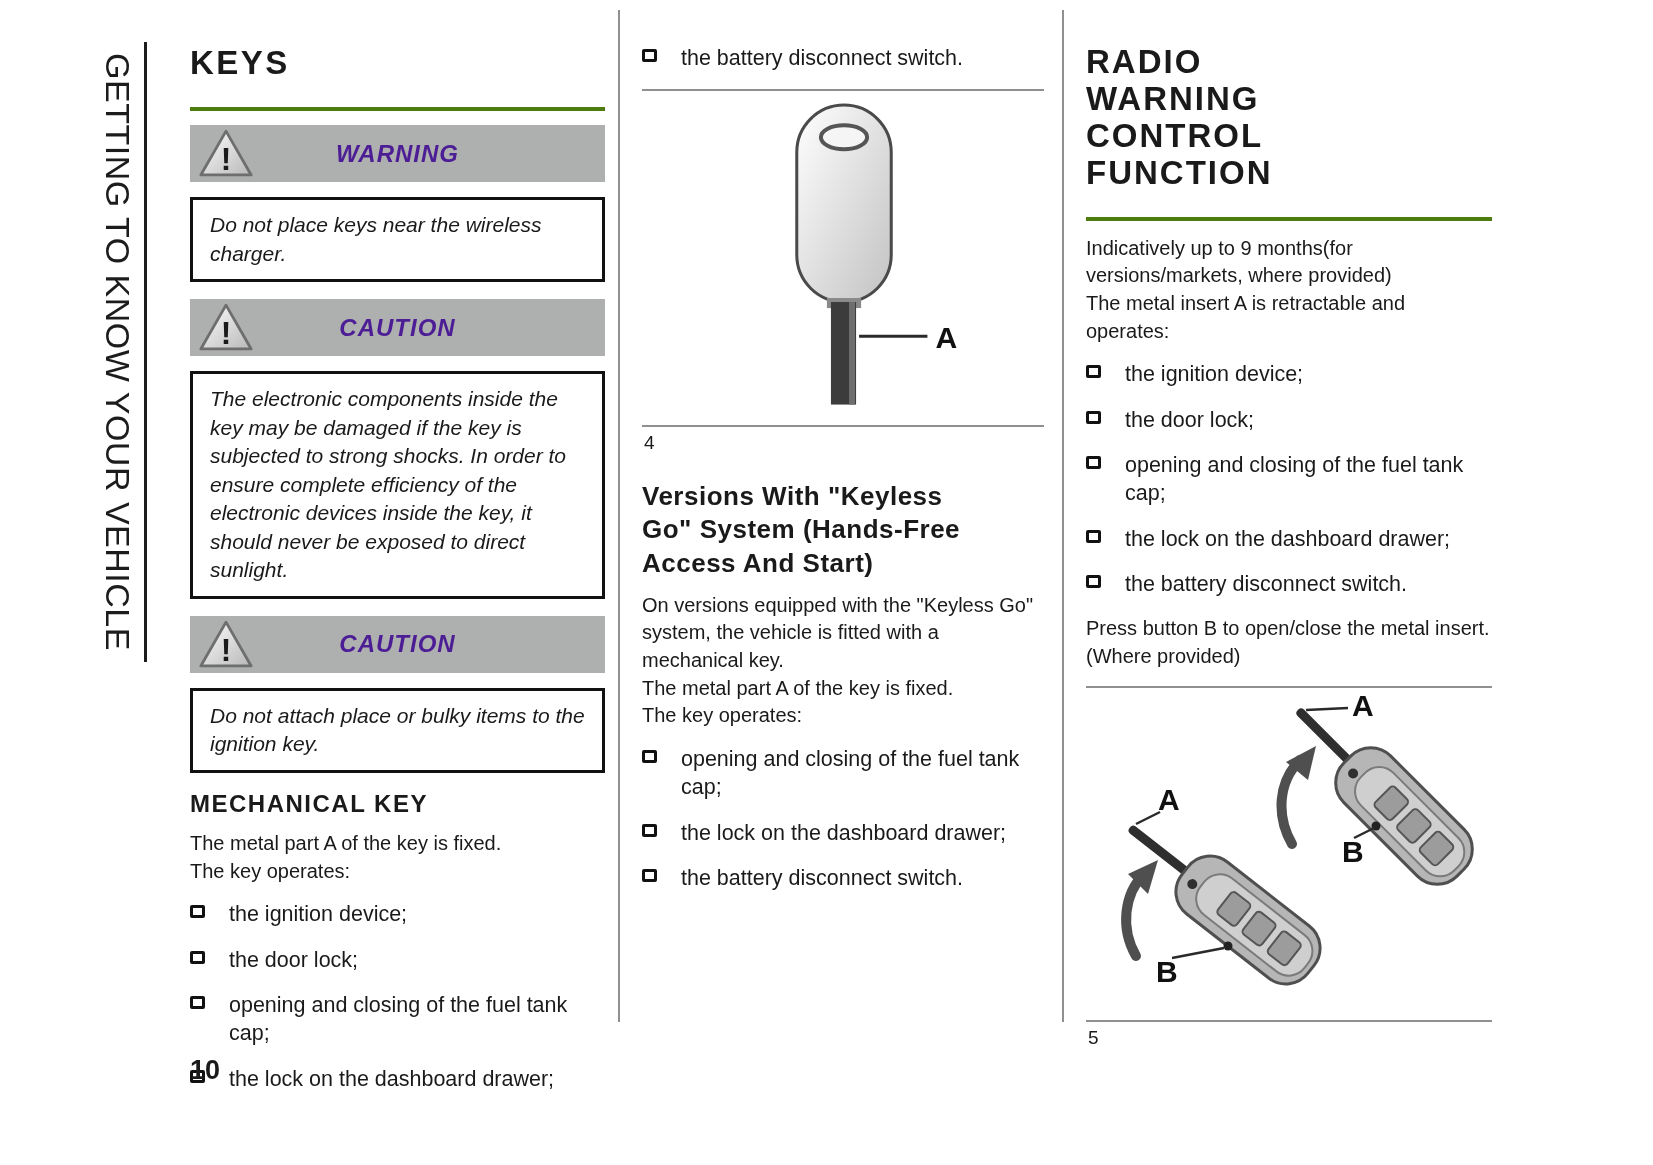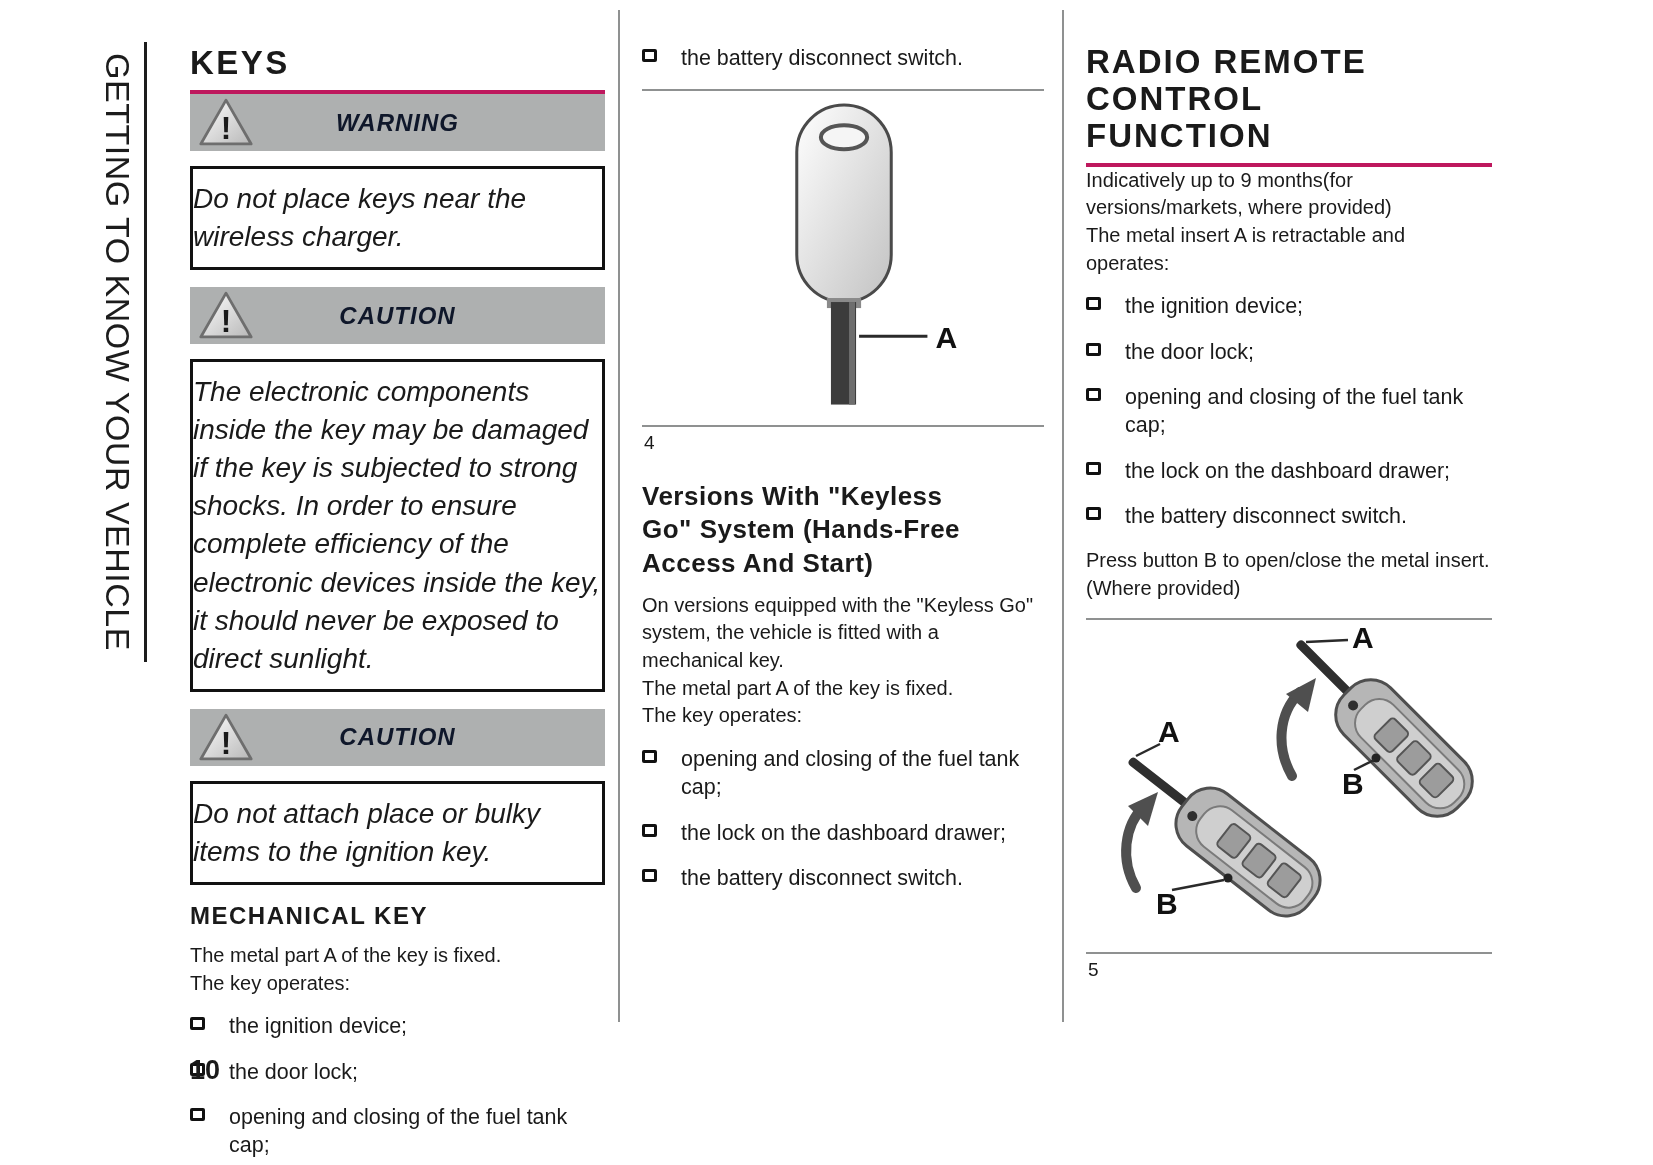--- a/index.html
+++ b/index.html
@@ -24,7 +24,7 @@
   .col3 { left:1086px; width:406px; }
 
   
-  .title-wrap { border-bottom:4px solid #be185d; padding-bottom:8px; }
+  .title-wrap { border-bottom:4px solid #4d7c0f; padding-bottom:25px; margin-bottom:14px; }
   .h-keys  { font-size:33px; font-weight:bold; letter-spacing:2.5px; }
   .h-radio { font-size:33px; font-weight:bold; letter-spacing:2px; line-height:1.12; max-width:300px; }
   .subhead  { font-size:24px; font-weight:bold; letter-spacing:1.5px; margin:12px 0 12px; }

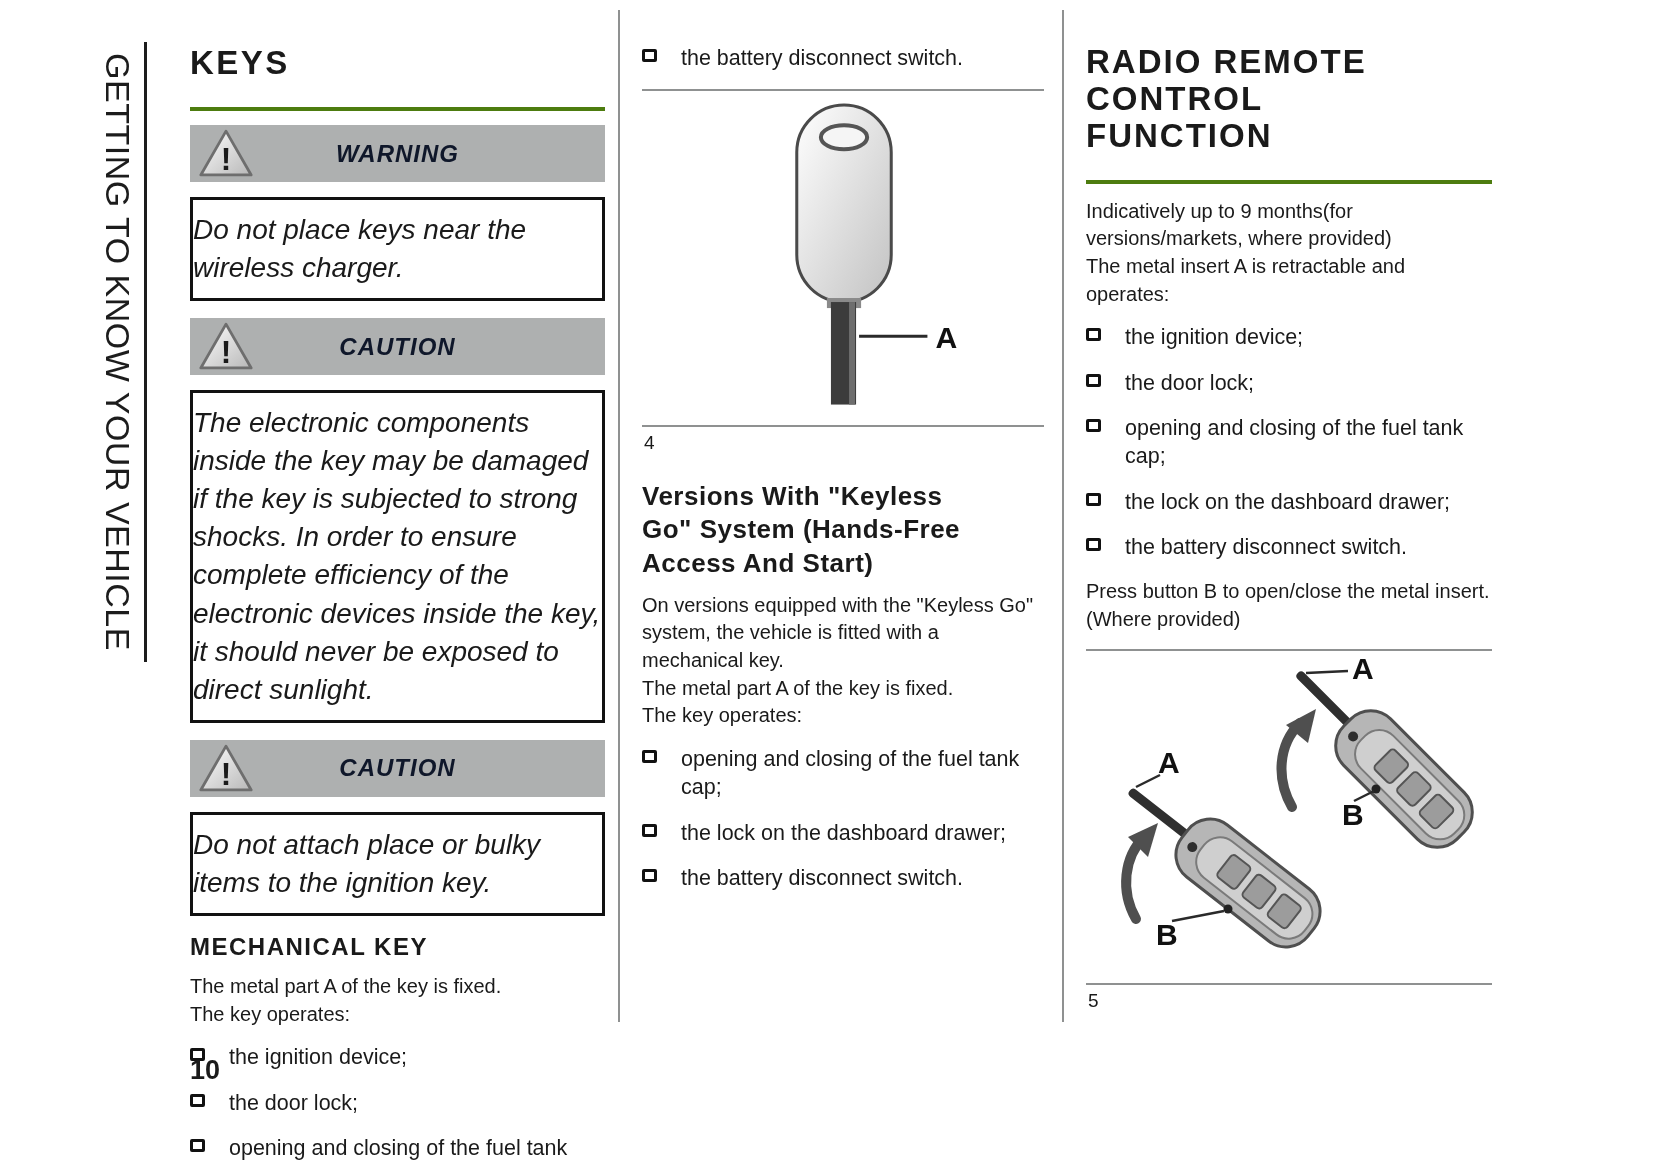--- a/index.html
+++ b/index.html
@@ -179,7 +179,7 @@
 
   <section class="col col3">
     <div class="title-wrap">
-      <h1 class="h-radio">RADIO REMOTE CONTROL FUNCTION</h1>
+      <h1 class="h-radio">RADIO WARNING CONTROL FUNCTION</h1>
     </div>
 
     <p class="body-text">Indicatively up to 9 months(for versions/markets, where provided)

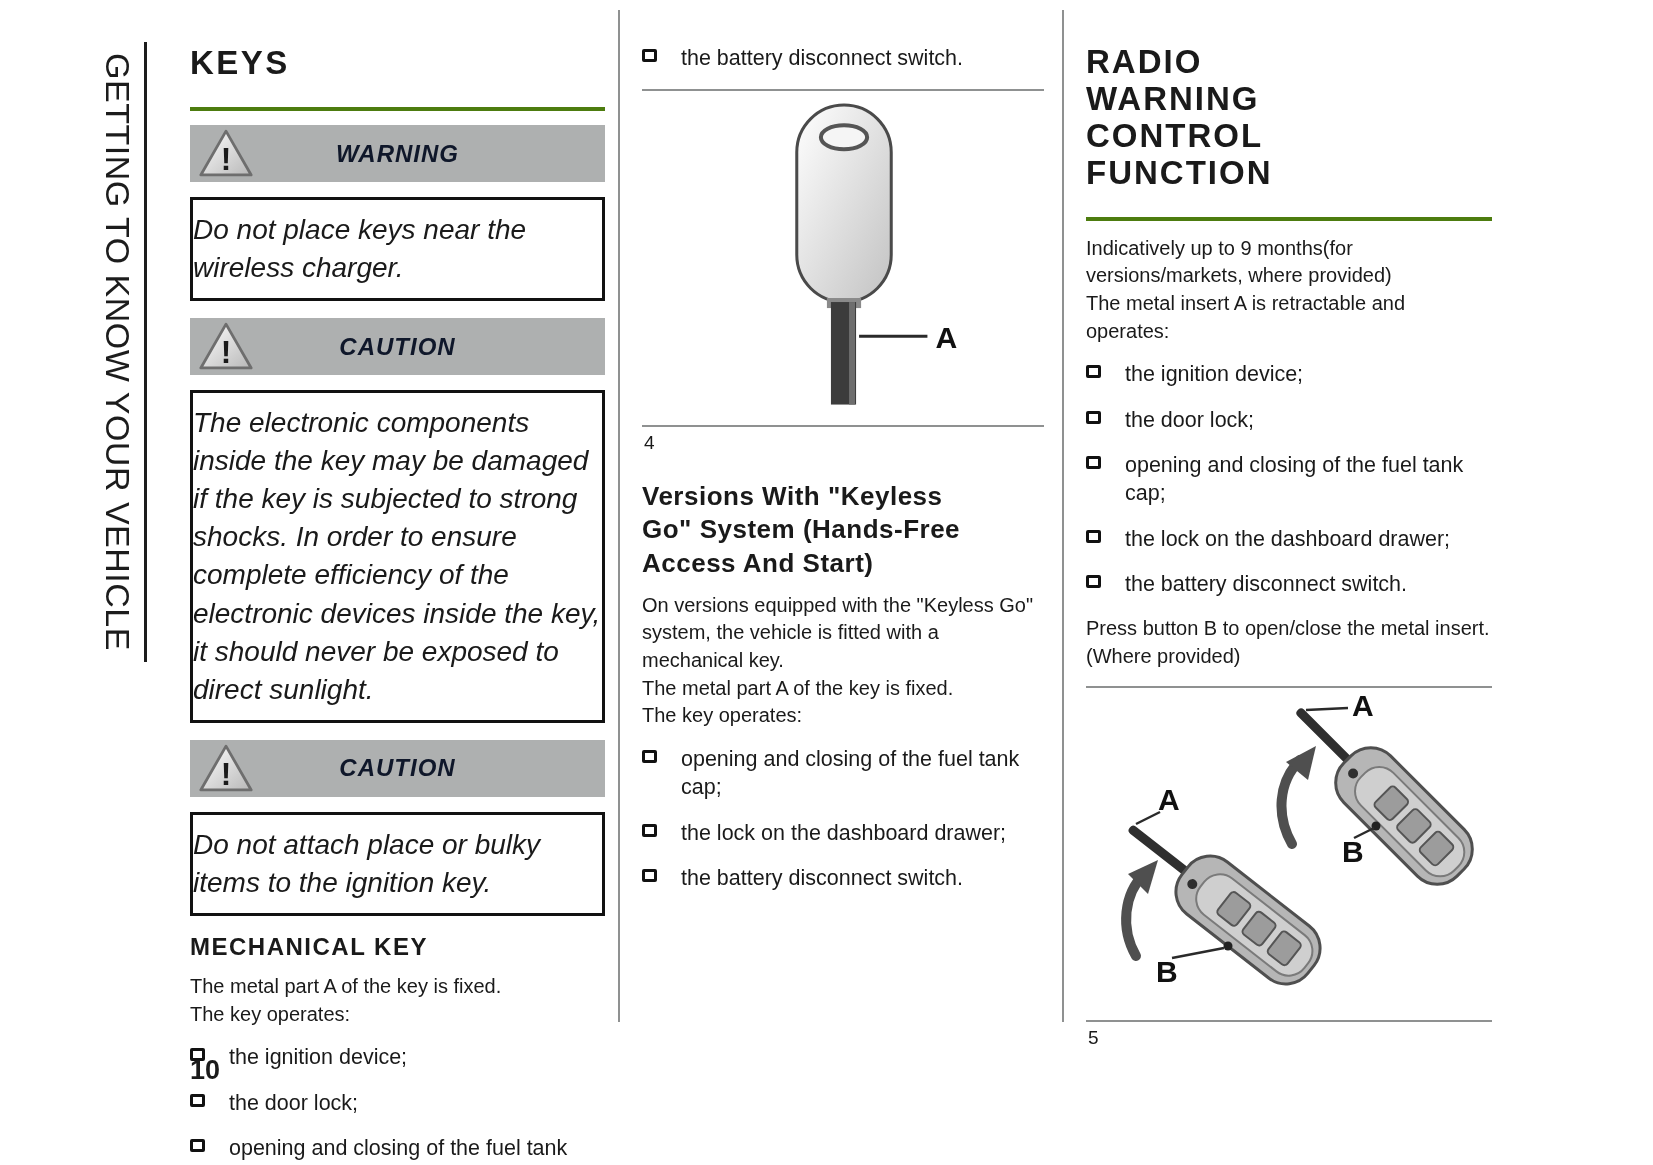--- a/index.html
+++ b/index.html
@@ -34,7 +34,7 @@
   .banner { position:relative; background:var(--banner-gray,#aeb0b0); height:57px;
             display:flex; align-items:center; justify-content:center; margin-bottom:15px; }
   .banner .tri { position:absolute; left:8px; top:3px; width:56px; height:51px; }
-  .banner-label { color:#0f172a; font-weight:bold; font-style:italic; font-size:24px; letter-spacing:1px; }
+  .banner-label { color:#4c1d95; font-weight:bold; font-style:italic; font-size:24px; letter-spacing:1px; }
 
   
   .note { border:3px solid #111; padding:11px 0; font-style:italic;

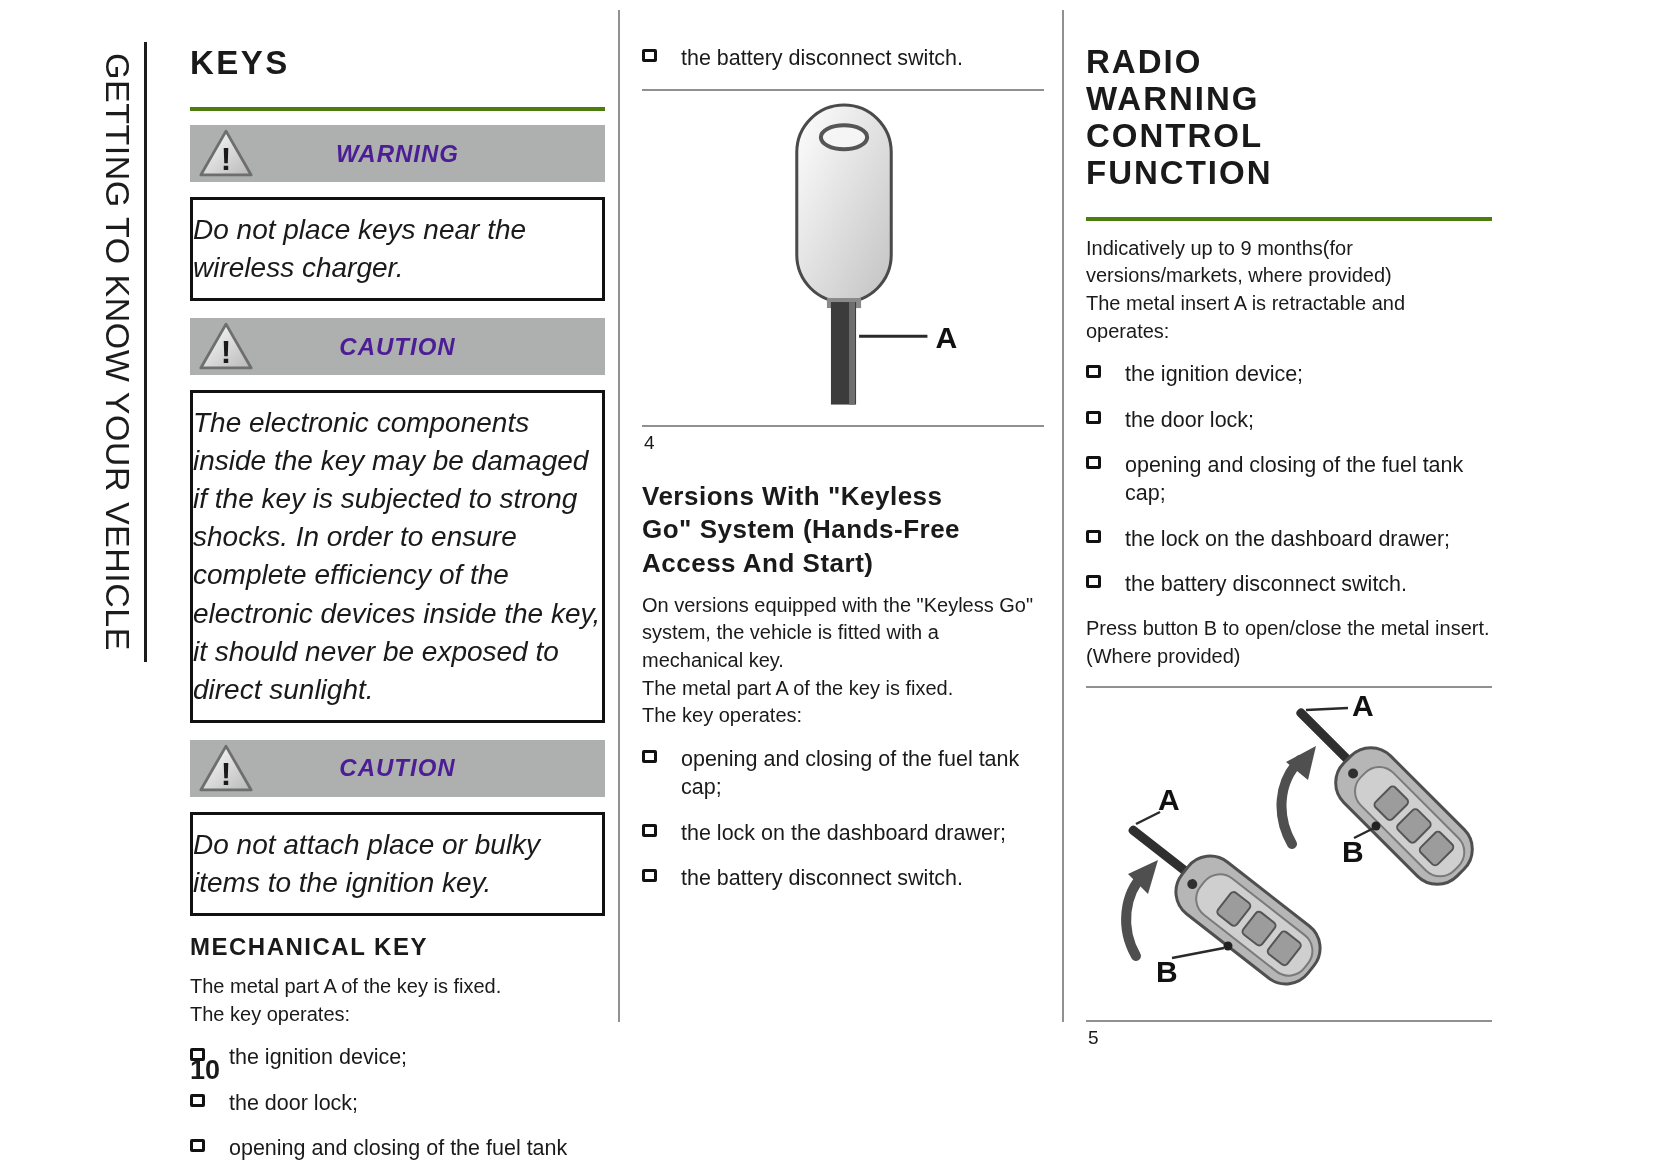--- a/index.html
+++ b/index.html
@@ -37,8 +37,8 @@
   .banner-label { color:#4c1d95; font-weight:bold; font-style:italic; font-size:24px; letter-spacing:1px; }
 
   
-  .note { border:3px solid #111; padding:11px 0; font-style:italic;
-          font-size:28px; line-height:1.36; margin-bottom:17px; }
+  .note { border:3px solid #111; padding:11px 17px; font-style:italic;
+          font-size:21px; line-height:1.36; margin-bottom:17px; }
 
   
   .body-text { font-size:20px; line-height:1.38; white-space:pre-line; margin-bottom:15px; }

